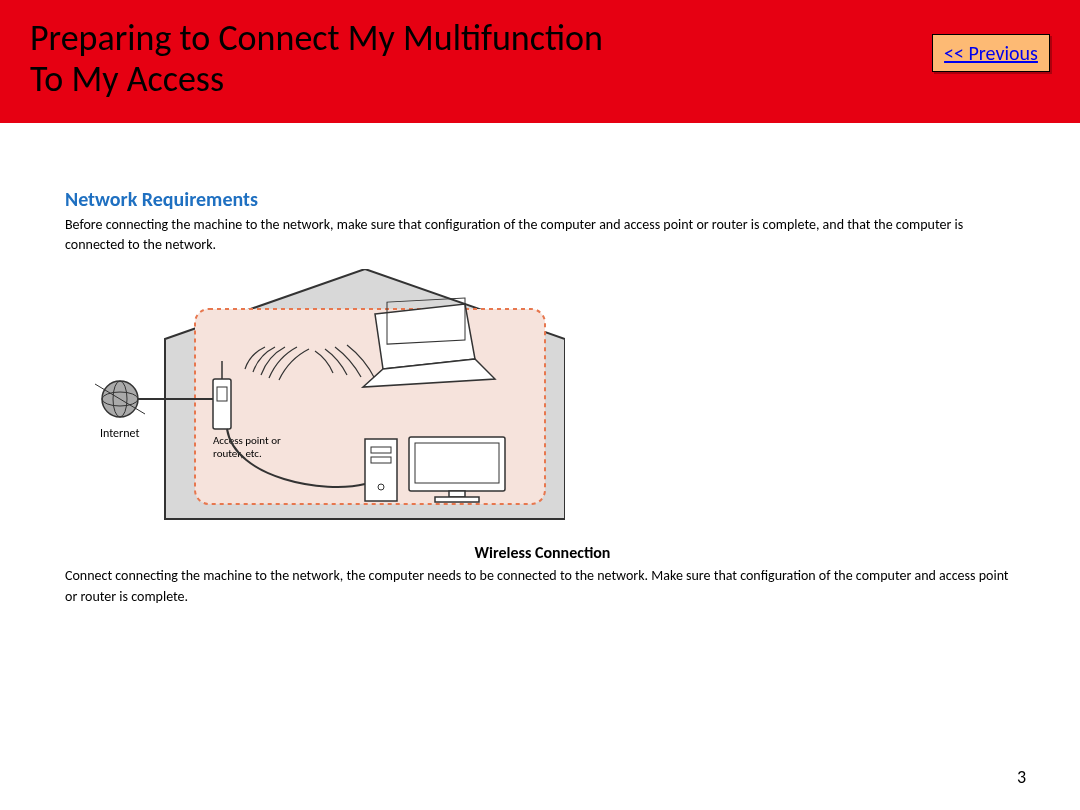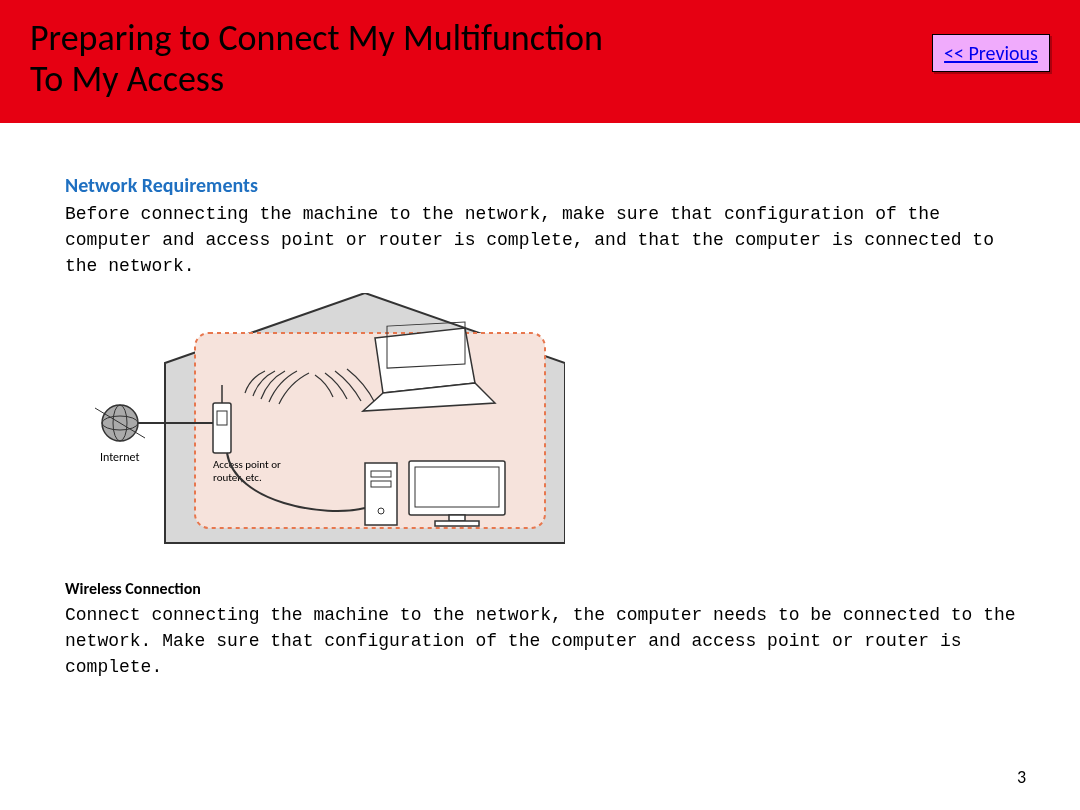--- a/index.html
+++ b/index.html
@@ -37,7 +37,7 @@
     margin-top: 16px;
   }
   .nav-btn {
-    background: #f0abfc;
+    background: #fdba74;
     border: 1px solid #000;
     width: 116px;
     height: 36px;

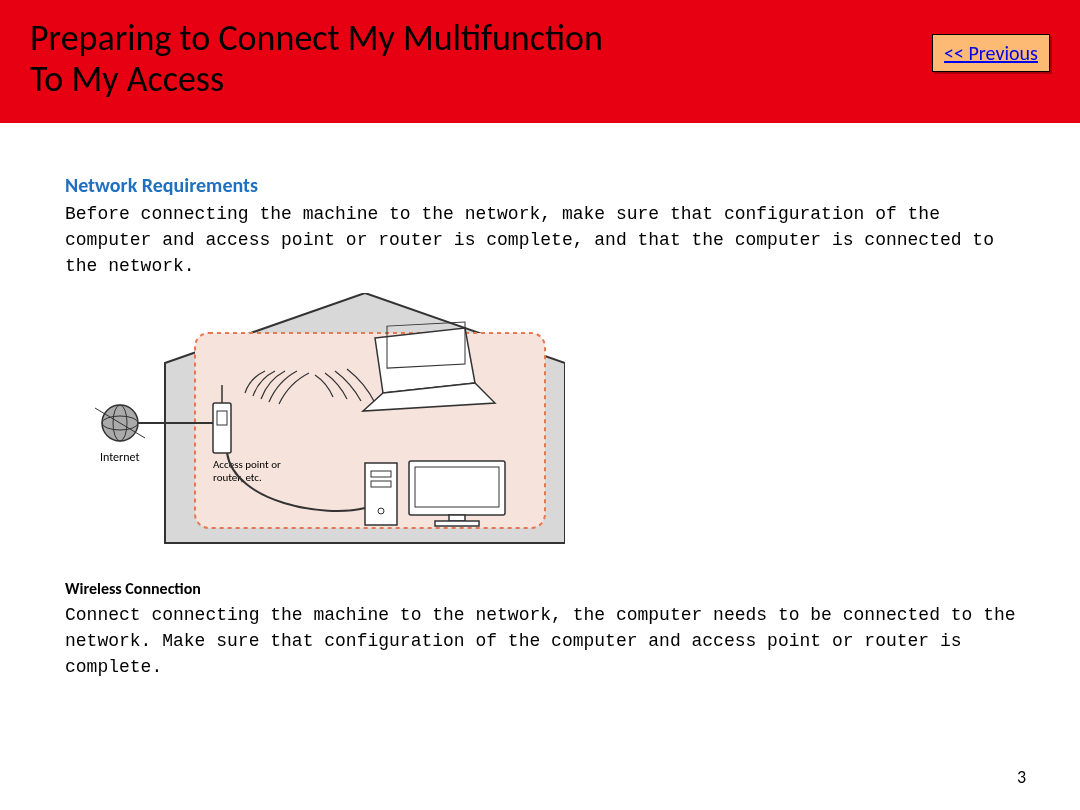--- a/index.html
+++ b/index.html
@@ -52,7 +52,7 @@
   }
   
   .content {
-    padding: 50px 60px 0 65px;
+    padding: 64px 60px 0 65px;
   }
   .section-heading {
     color: #1f70c1;

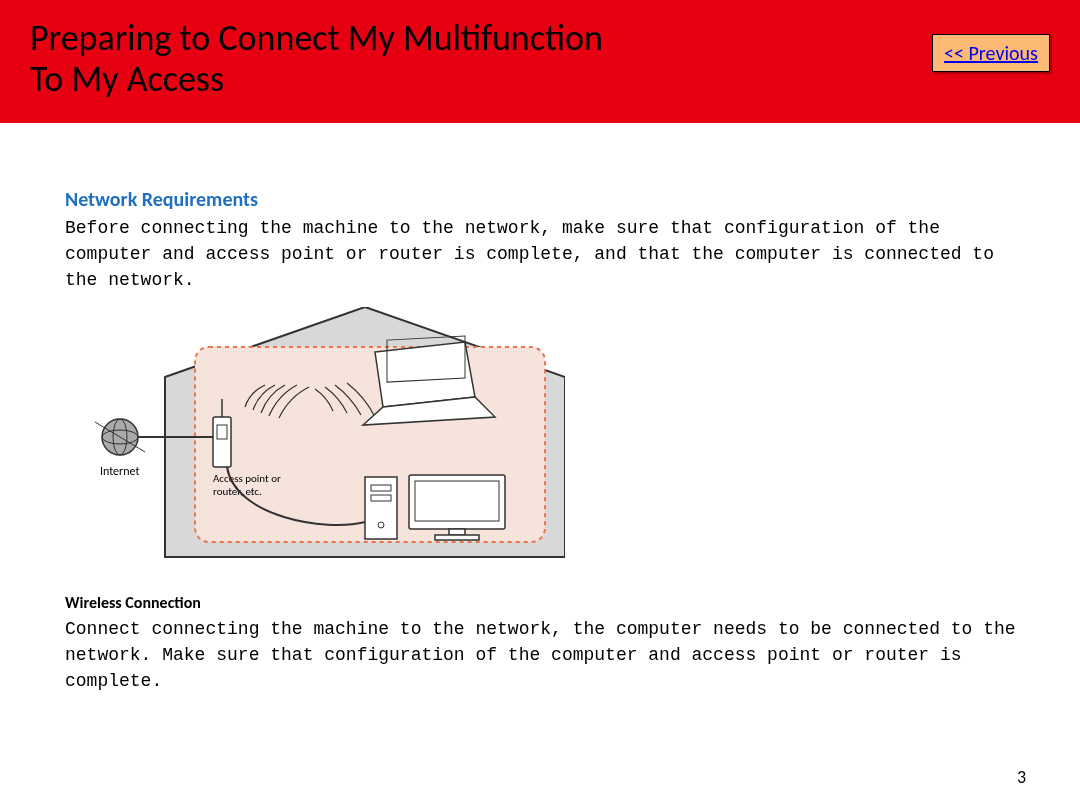--- a/index.html
+++ b/index.html
@@ -61,10 +61,9 @@
     margin: 0 0 4px 0;
   }
   .body-text {
-    font-size: 18px;
+    font-size: 14px;
     line-height: 1.45;
     margin: 0 0 14px 0;
-    font-family: Liberation Mono, monospace;
   }
   .sub-heading {
     font-weight: 700;

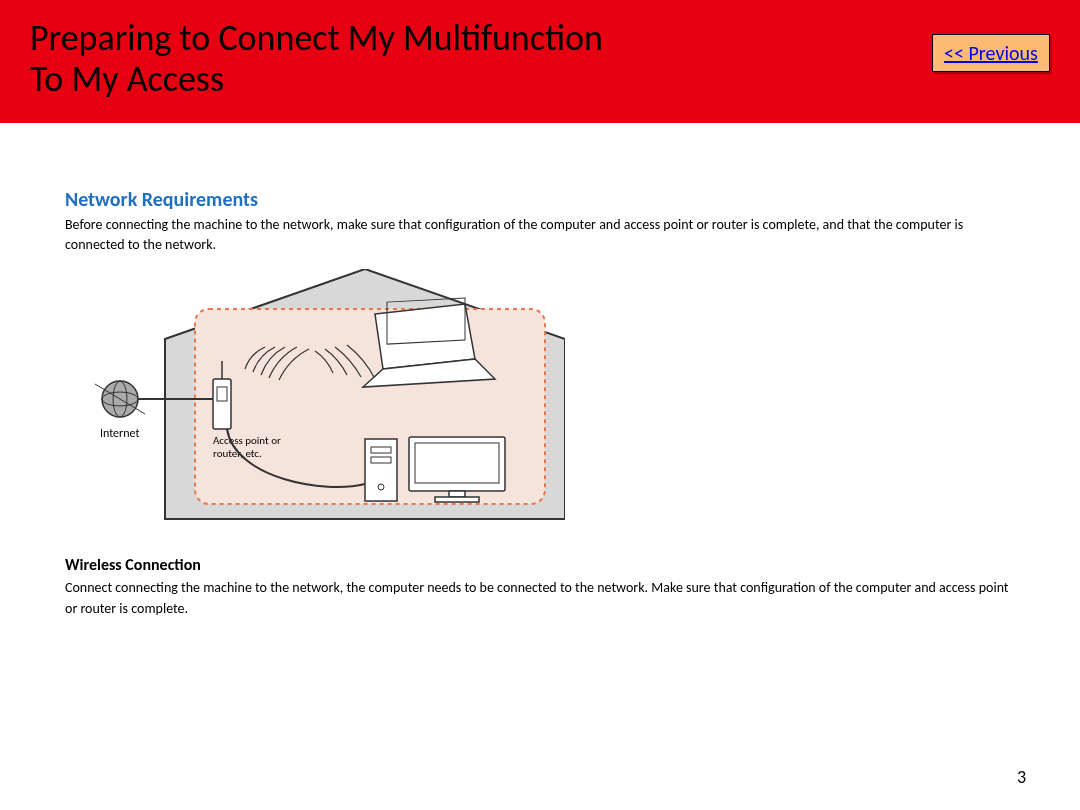--- a/index.html
+++ b/index.html
@@ -68,7 +68,8 @@
   .sub-heading {
     font-weight: 700;
     font-size: 16px;
-    margin: 26px 0 4px 0;
+    margin: 14px 0 4px 0;
+    text-align: center;
   }
   
   .diagram-wrap {

